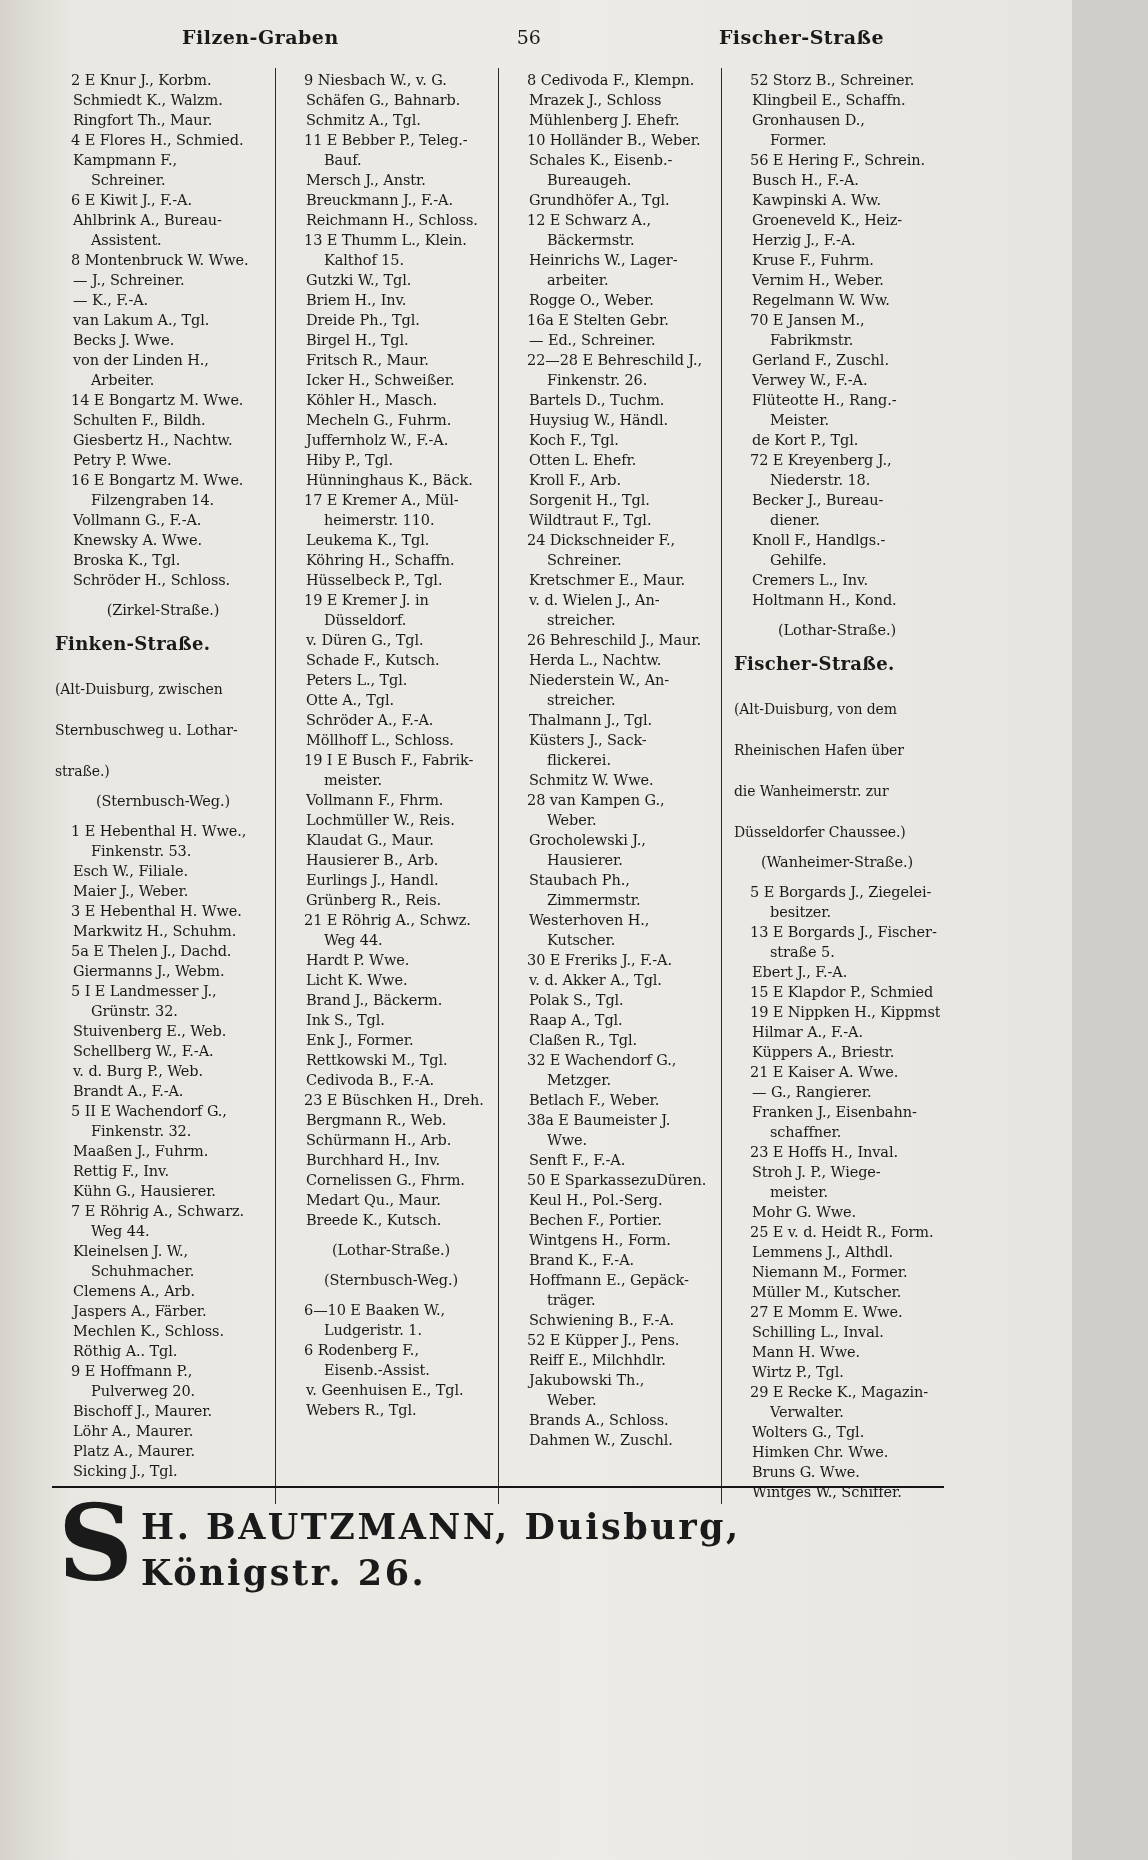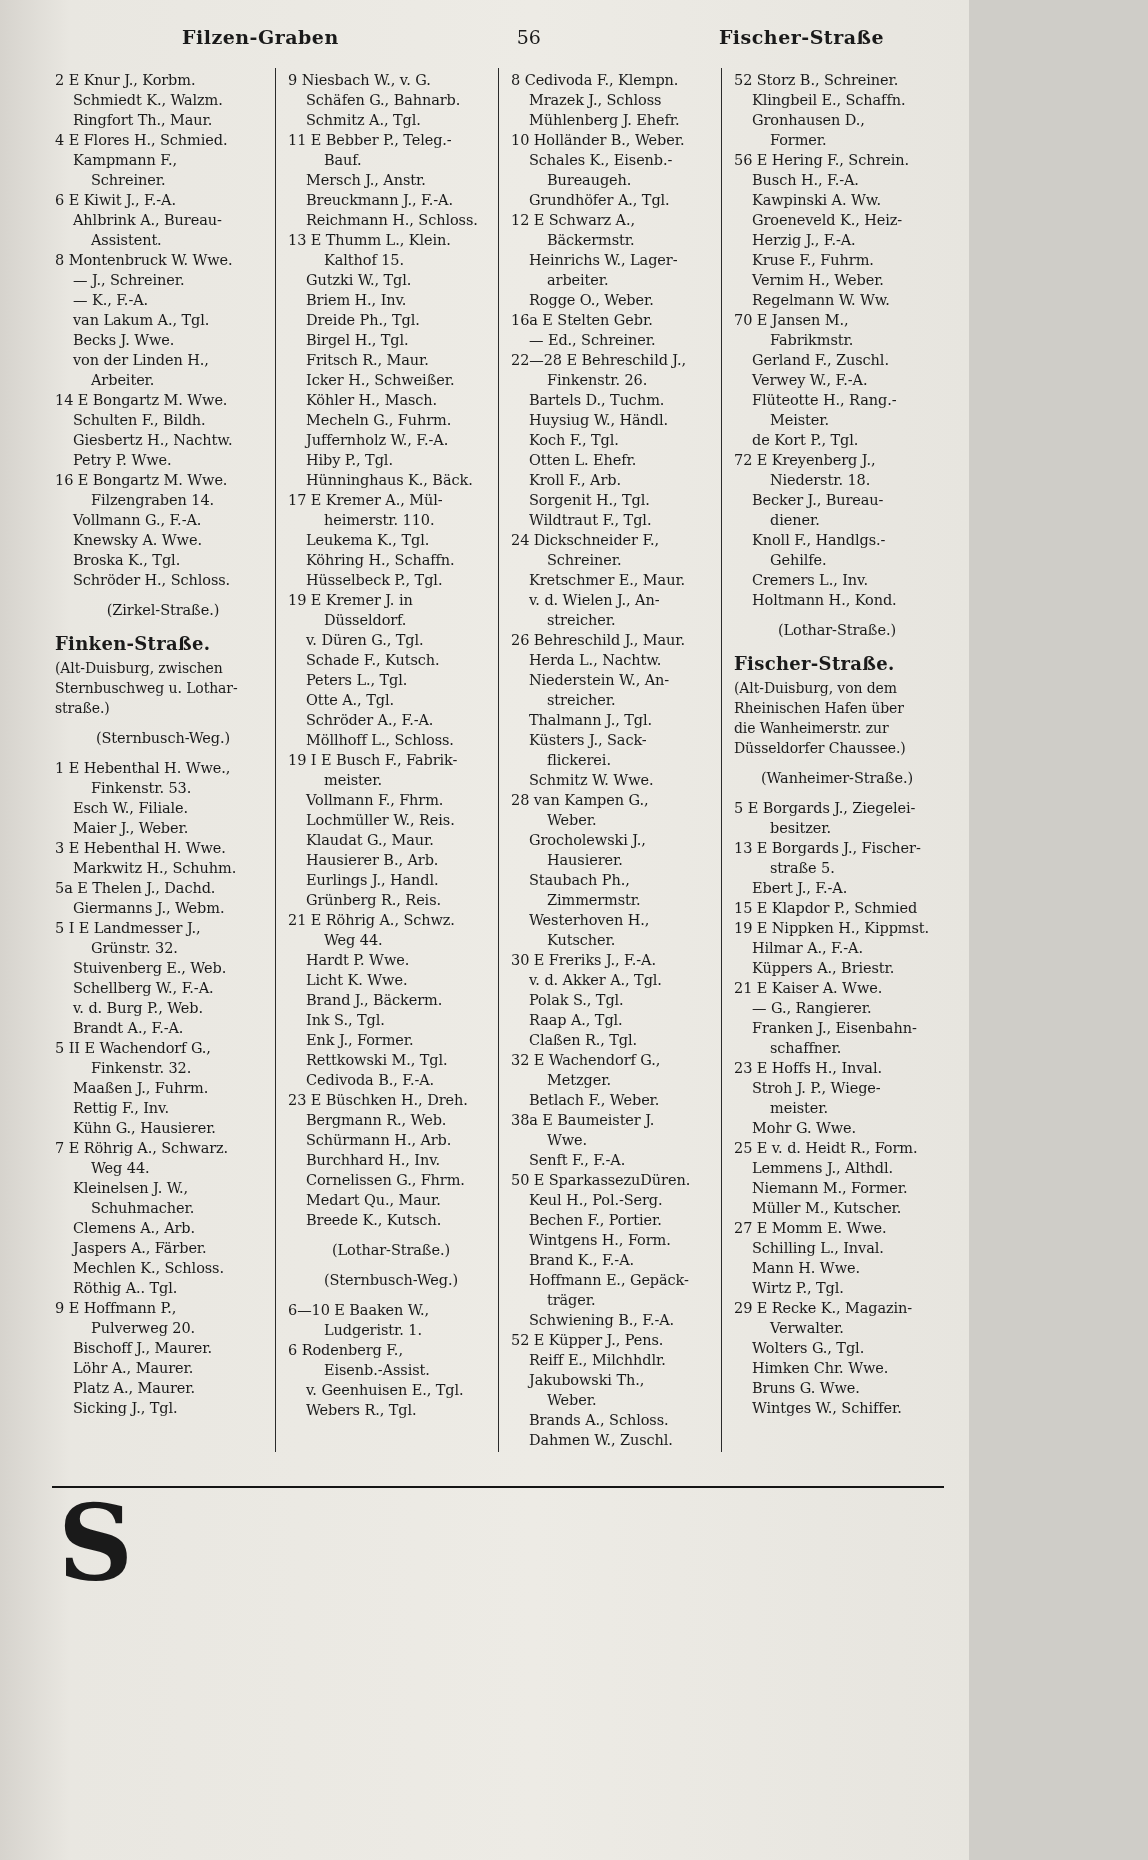--- a/index.html
+++ b/index.html
@@ -9,7 +9,7 @@
     font-family:"DejaVu Serif","Liberation Serif",serif;
   }
   .page{
-    position:relative;width:969px;height:1860px;overflow:hidden;
+    position:relative;width:1072px;height:1860px;overflow:hidden;
     background:linear-gradient(90deg,#d6d3cd 0px,#e9e7e1 70px,#edebe5 55%,#e7e5df 100%);
     color:#1a1a1a;
   }

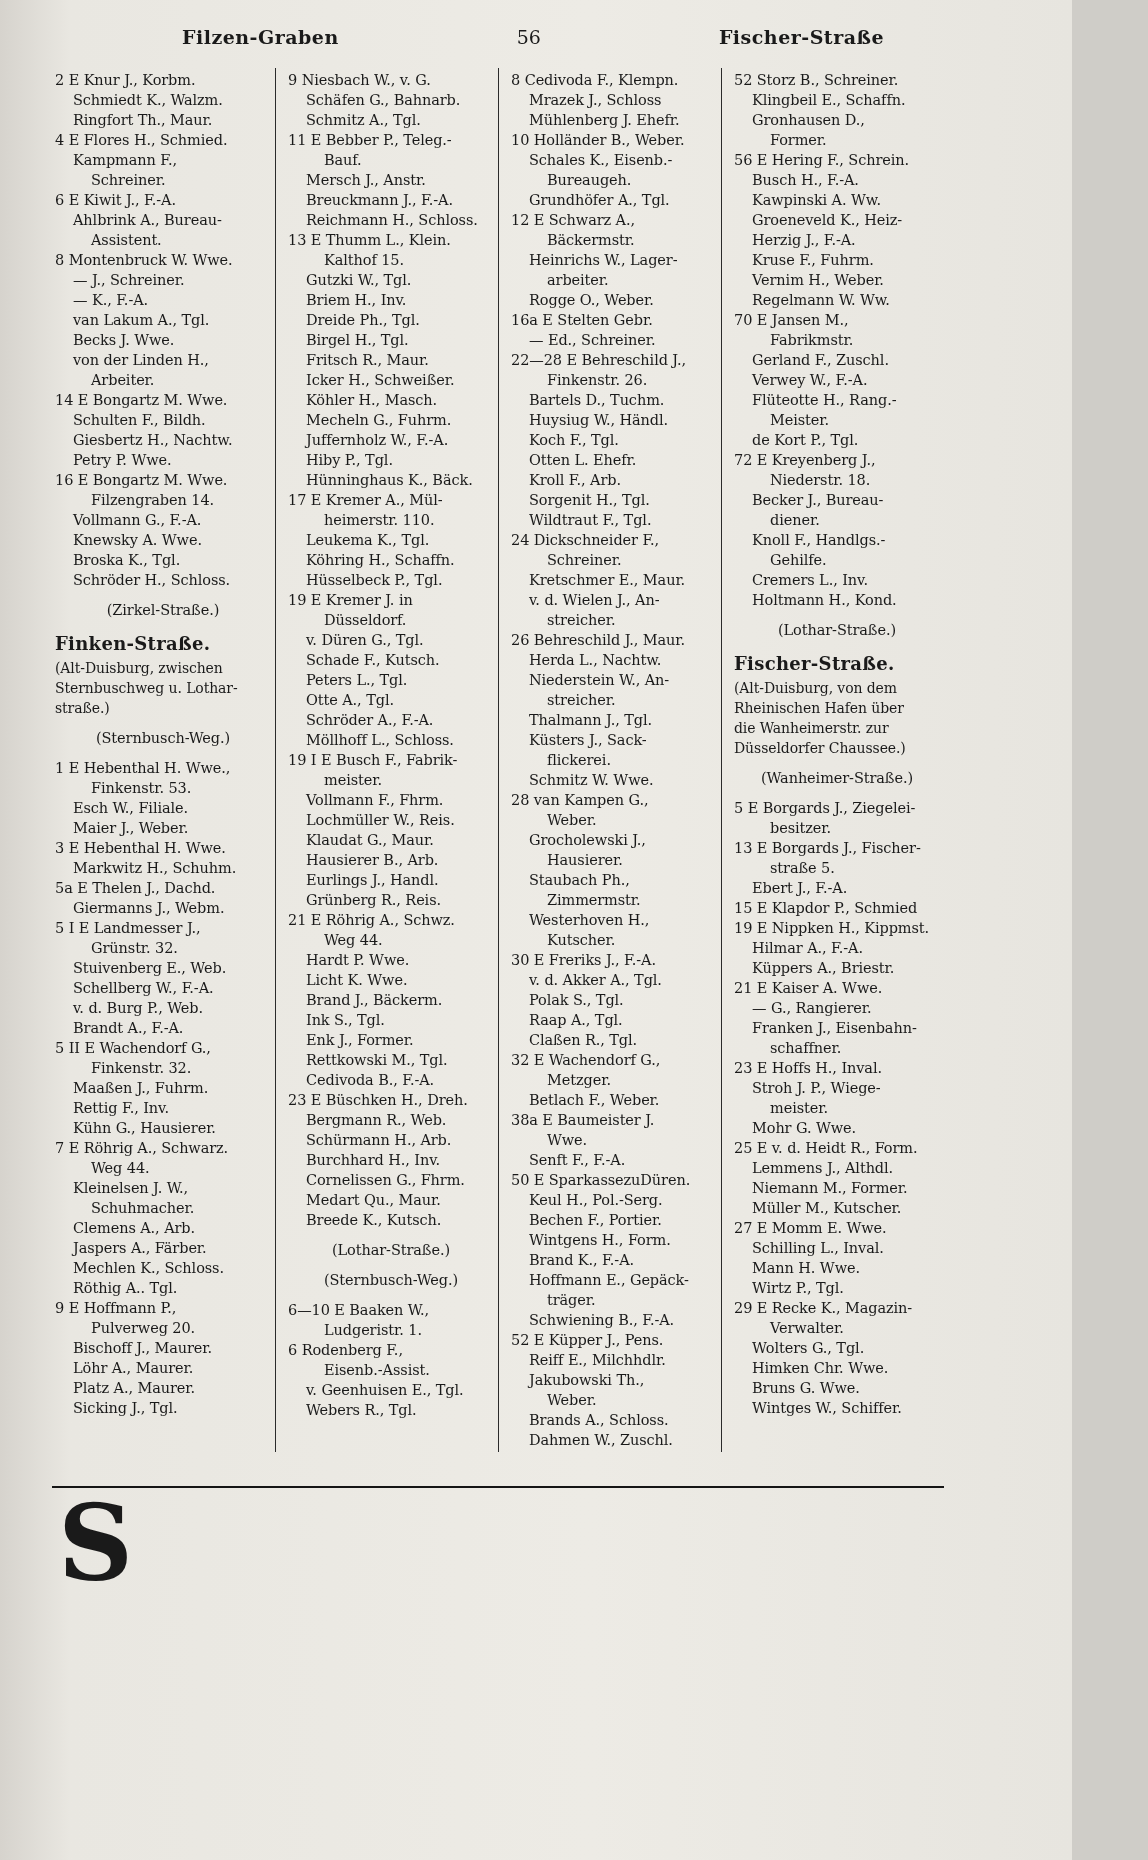--- a/index.html
+++ b/index.html
@@ -34,7 +34,7 @@
     font-size:14.5px;line-height:20px;white-space:nowrap;overflow:hidden;
     letter-spacing:-0.1px;
   }
-  .ln.e{padding-left:0;}
+  .ln.e{padding-left:0;margin-left:16px;}
   .ln.c{padding-left:18px;}
   .ln.c2{padding-left:36px;}
   .ln.p{text-align:center;padding-left:0;}

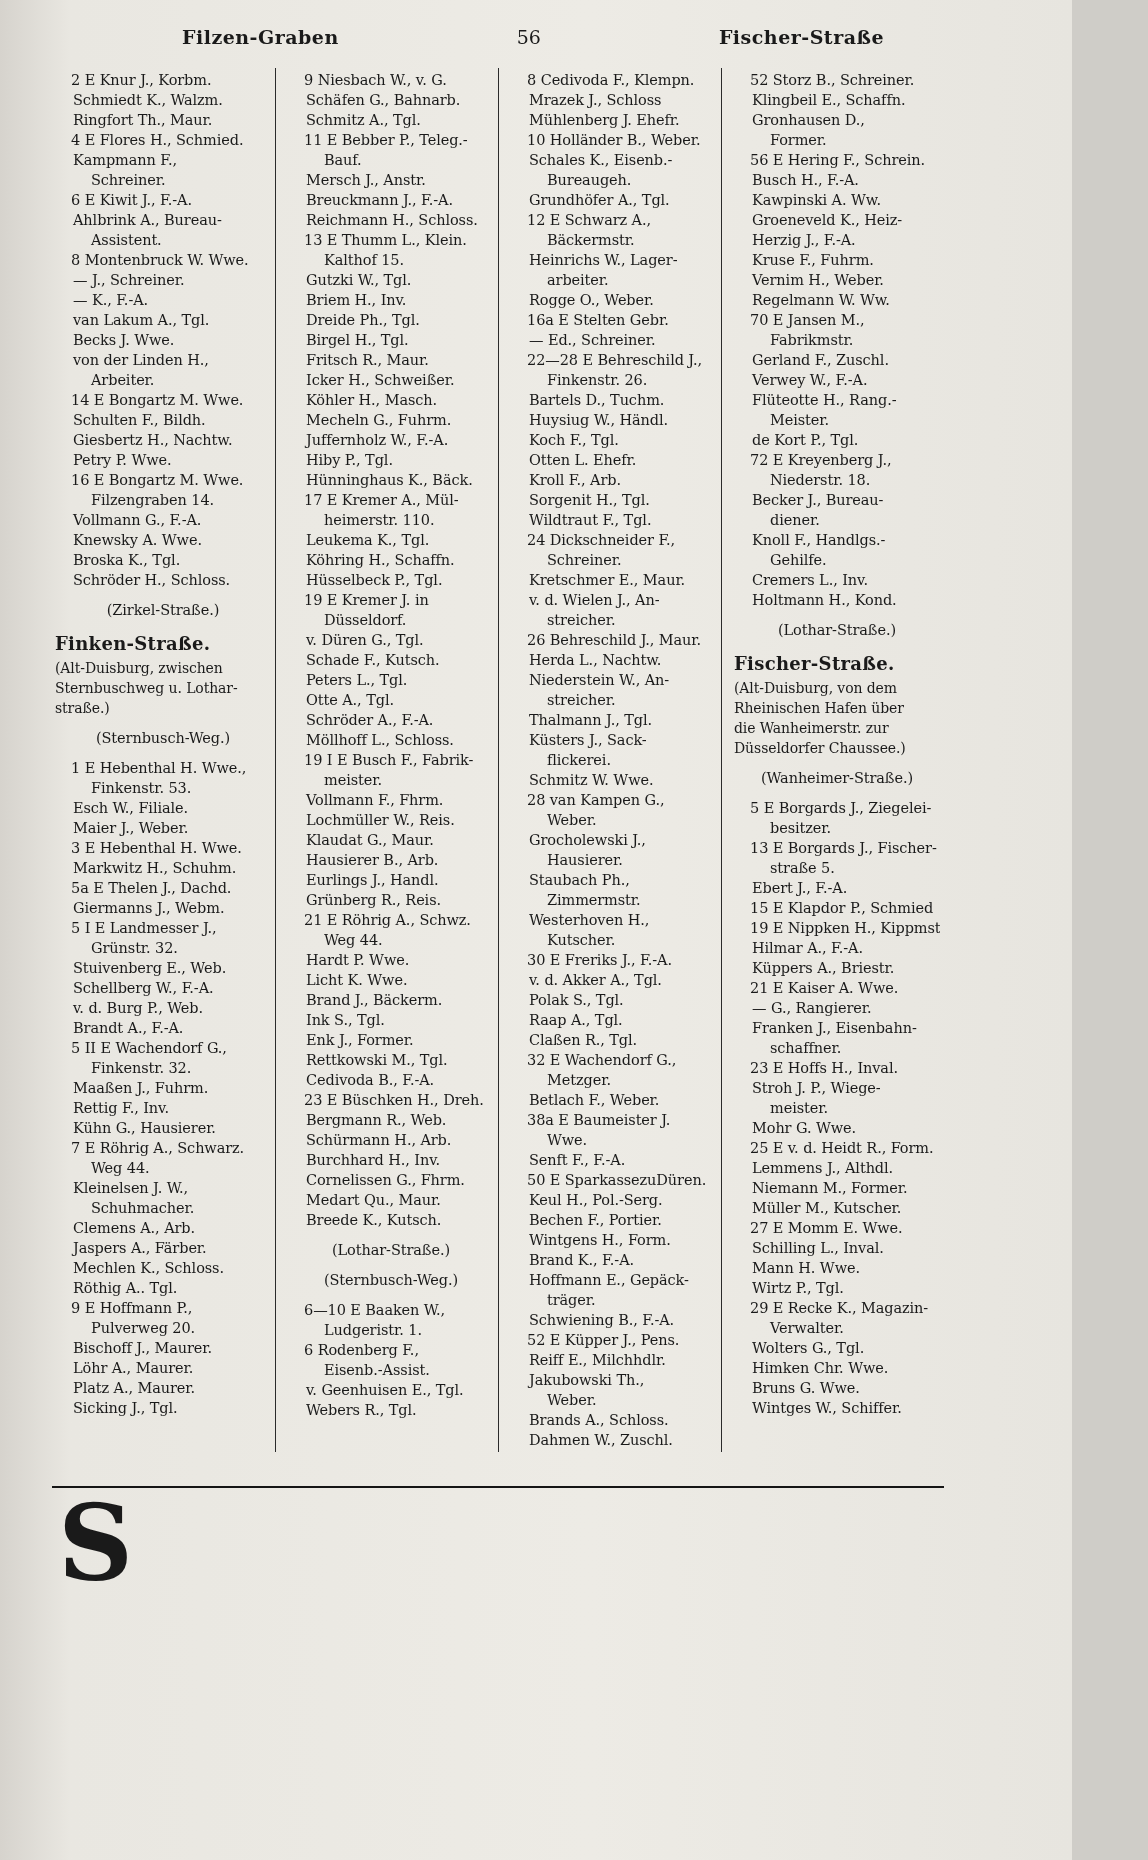--- a/index.html
+++ b/index.html
@@ -39,7 +39,7 @@
   .ln.c2{padding-left:36px;}
   .ln.p{text-align:center;padding-left:0;}
   .ln.h{text-align:left;font-weight:bold;font-size:18px;line-height:28px;letter-spacing:.3px;}
-  .ln.n{padding-left:0;font-size:14px;}
+  .ln.n{padding-left:0;font-size:14px;margin-top:21px;}
   .ln.b{height:10px;line-height:10px;}
   .rule{
     position:absolute;left:52px;top:1486px;width:892px;

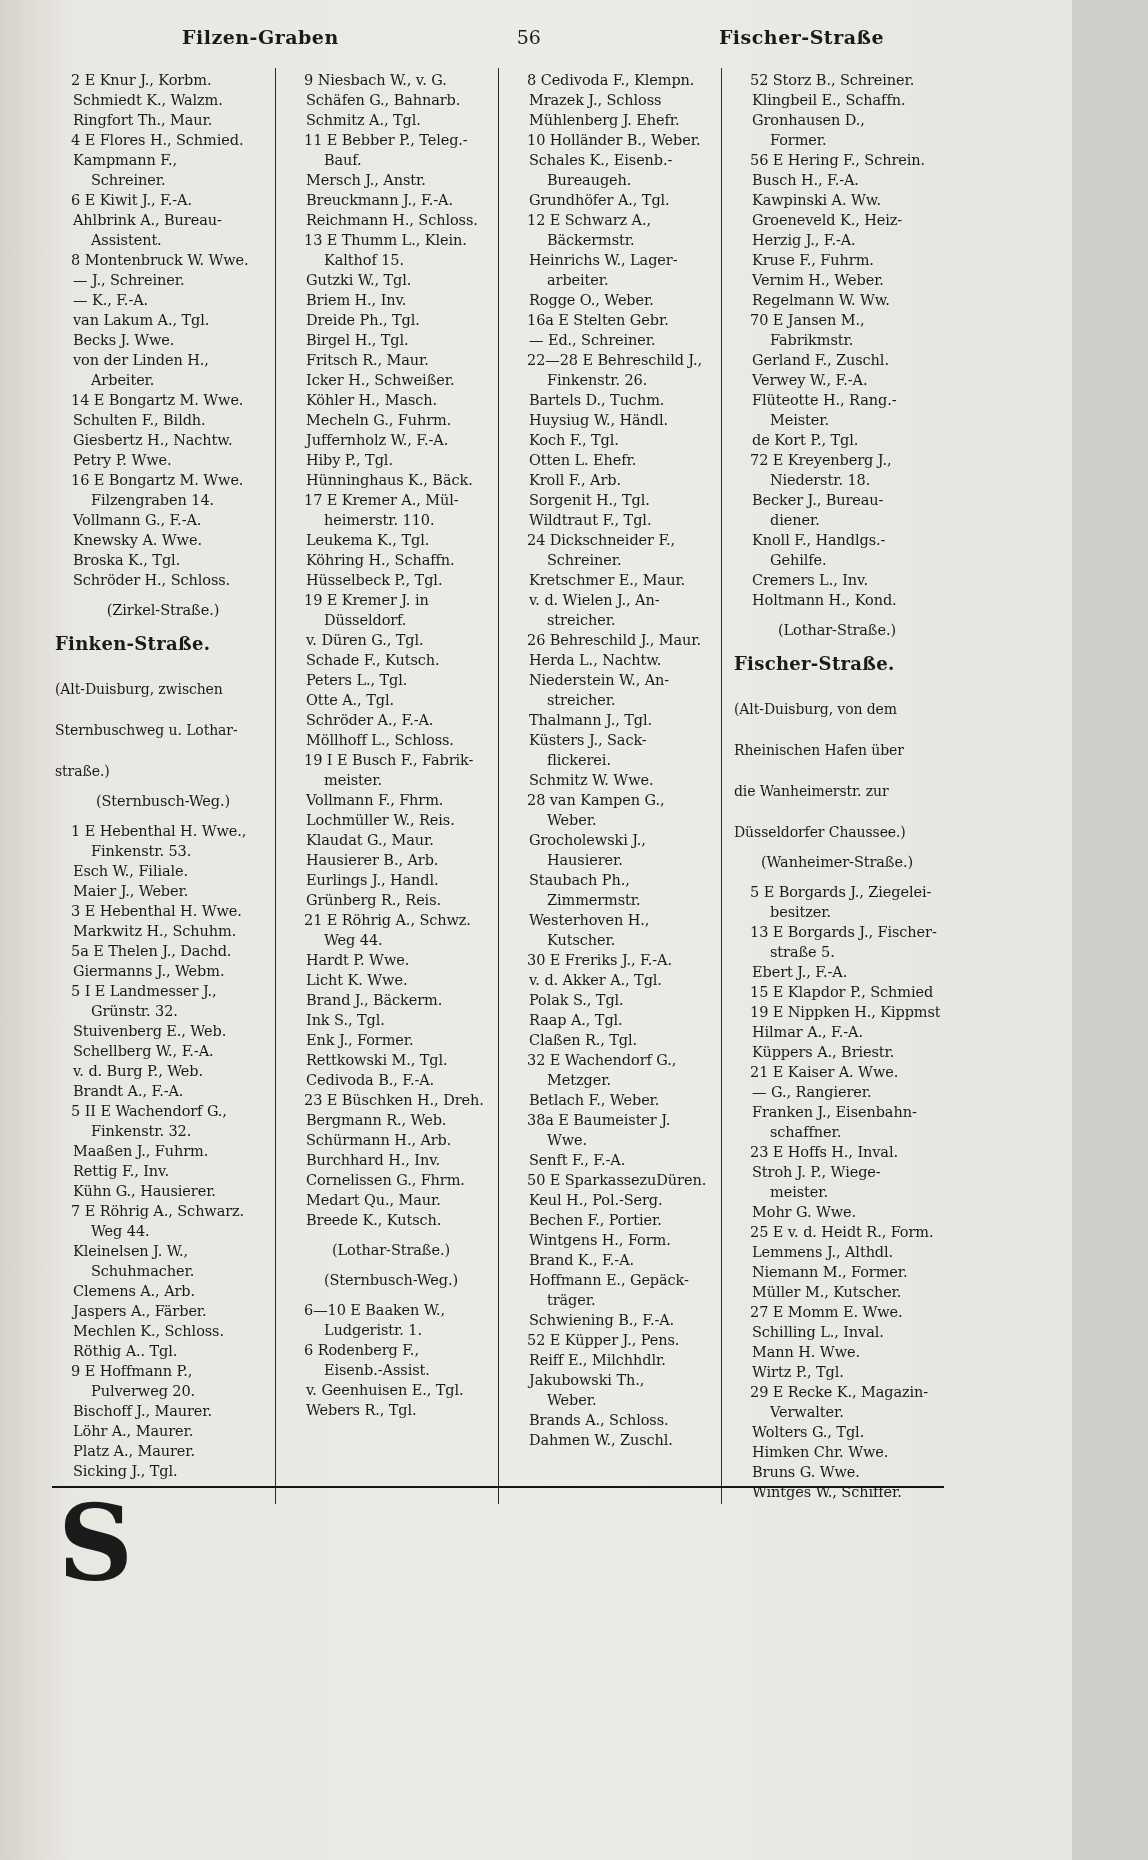--- a/index.html
+++ b/index.html
@@ -355,6 +355,7 @@
 
   <div class="ad">
     <span class="ad-initial">S</span>
+    <div class="ad-line2">H. BAUTZMANN, Duisburg, Königstr. 26.</div>
   </div>
 
 </div>

